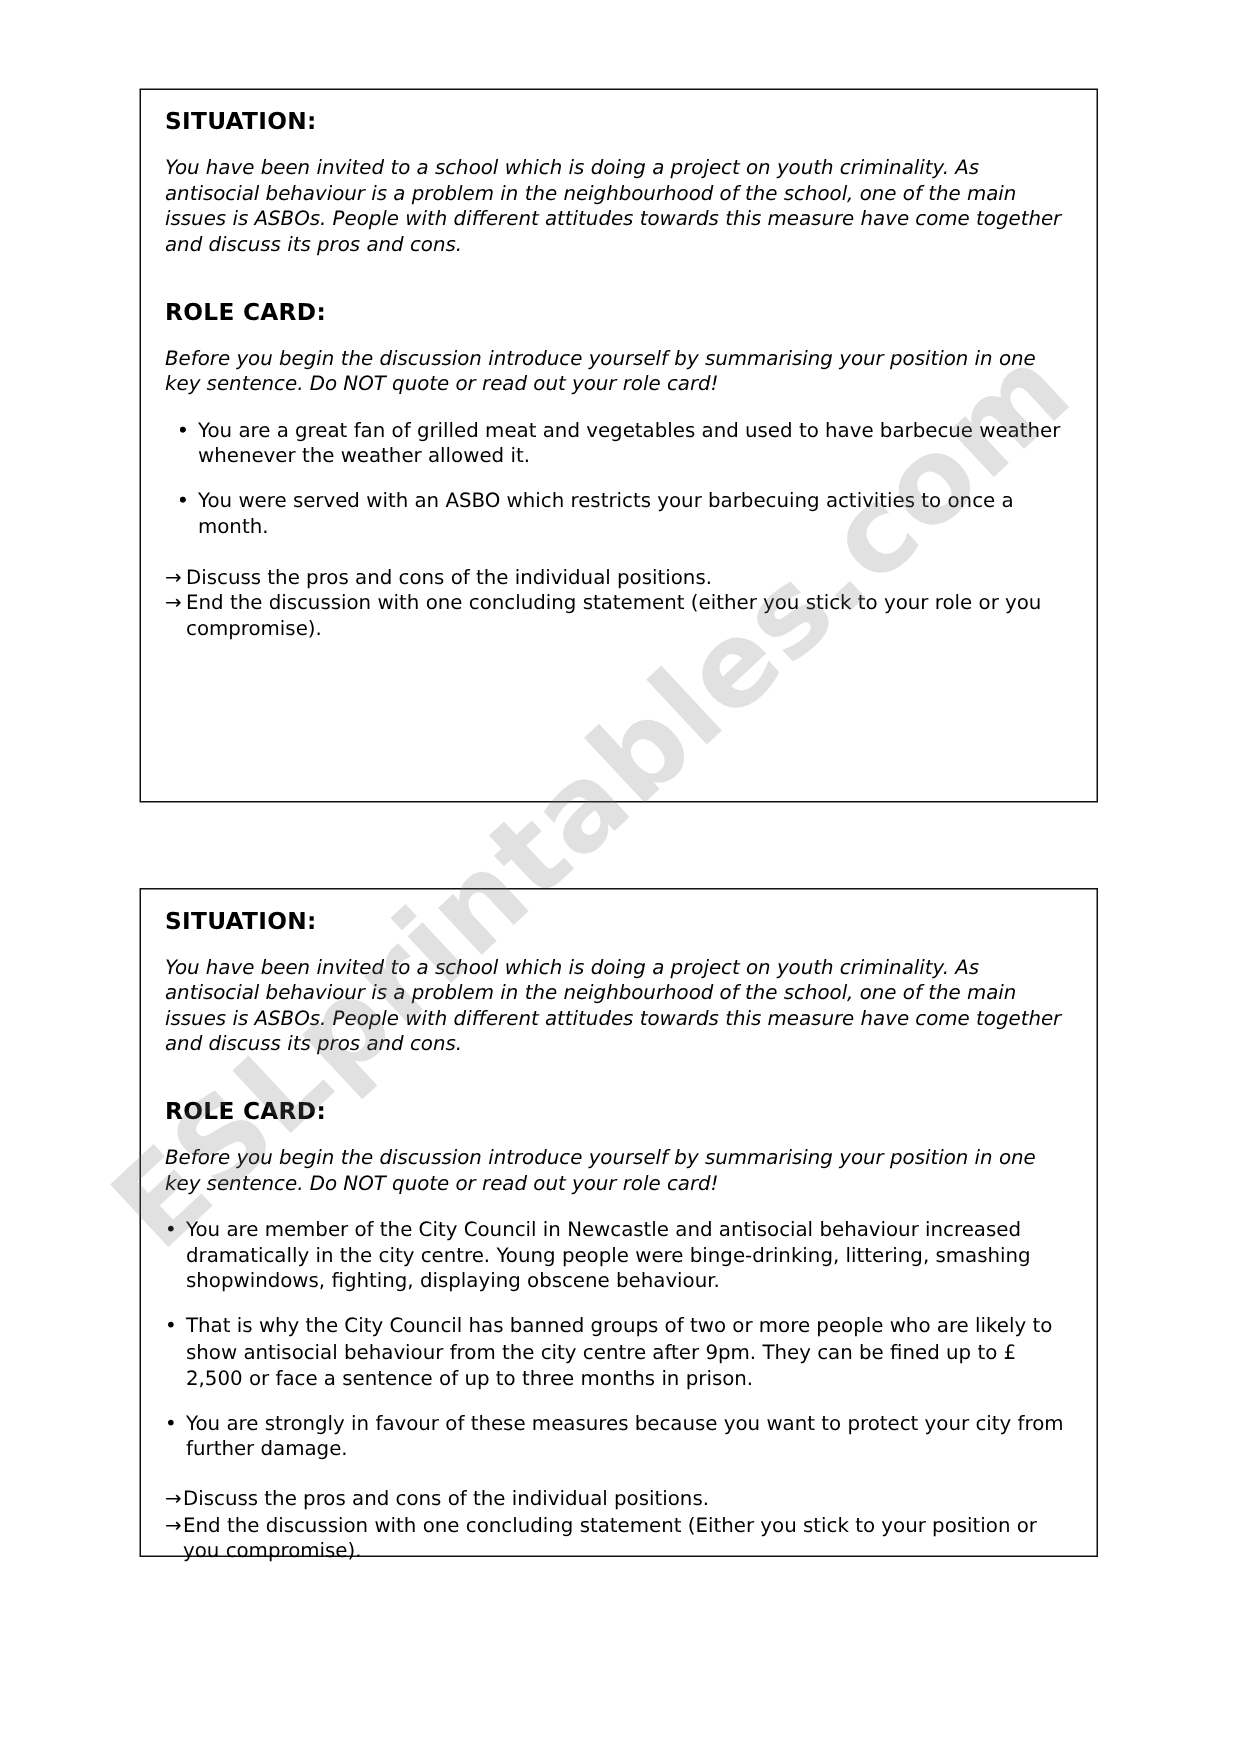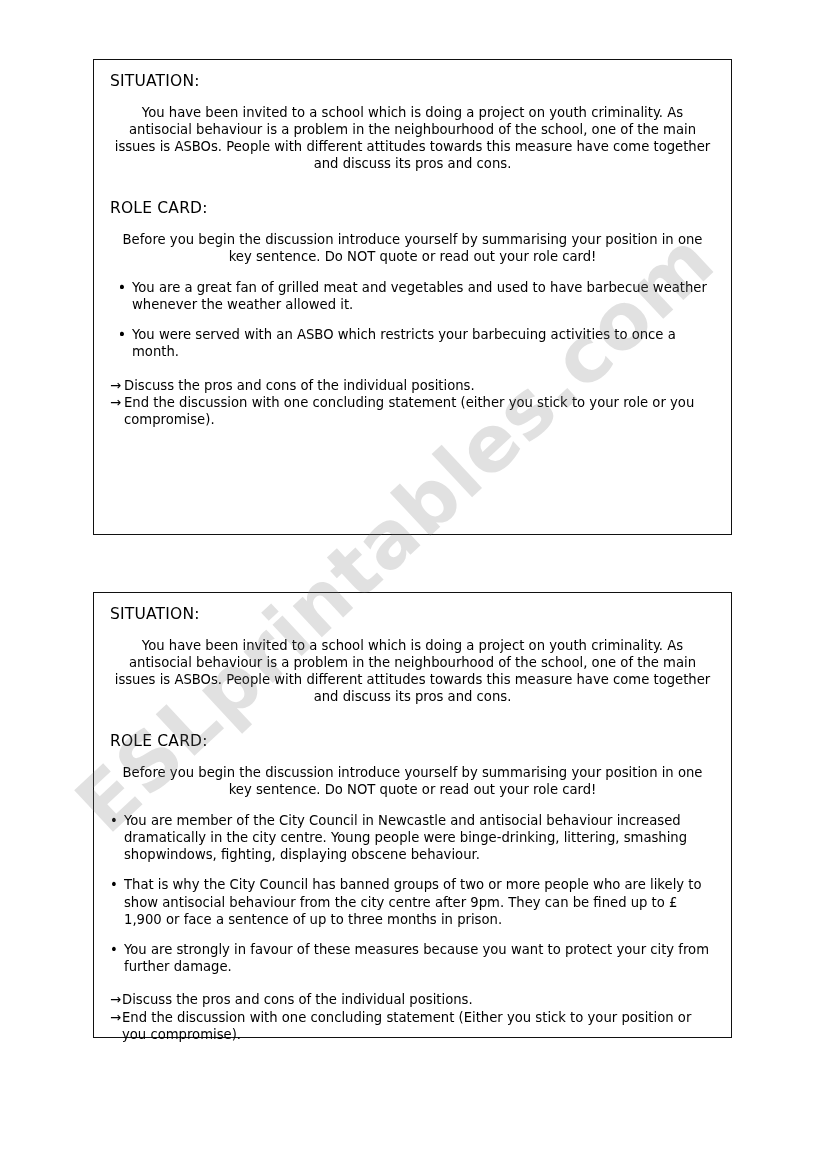--- a/index.html
+++ b/index.html
@@ -62,7 +62,7 @@
   .heading {
     font-family: "DejaVu Sans", sans-serif;
     font-size: 15.5px;
-    font-weight: normal;
+    font-weight: bold;
     margin: 0 0 0 0;
     letter-spacing: 0.2px;
   }

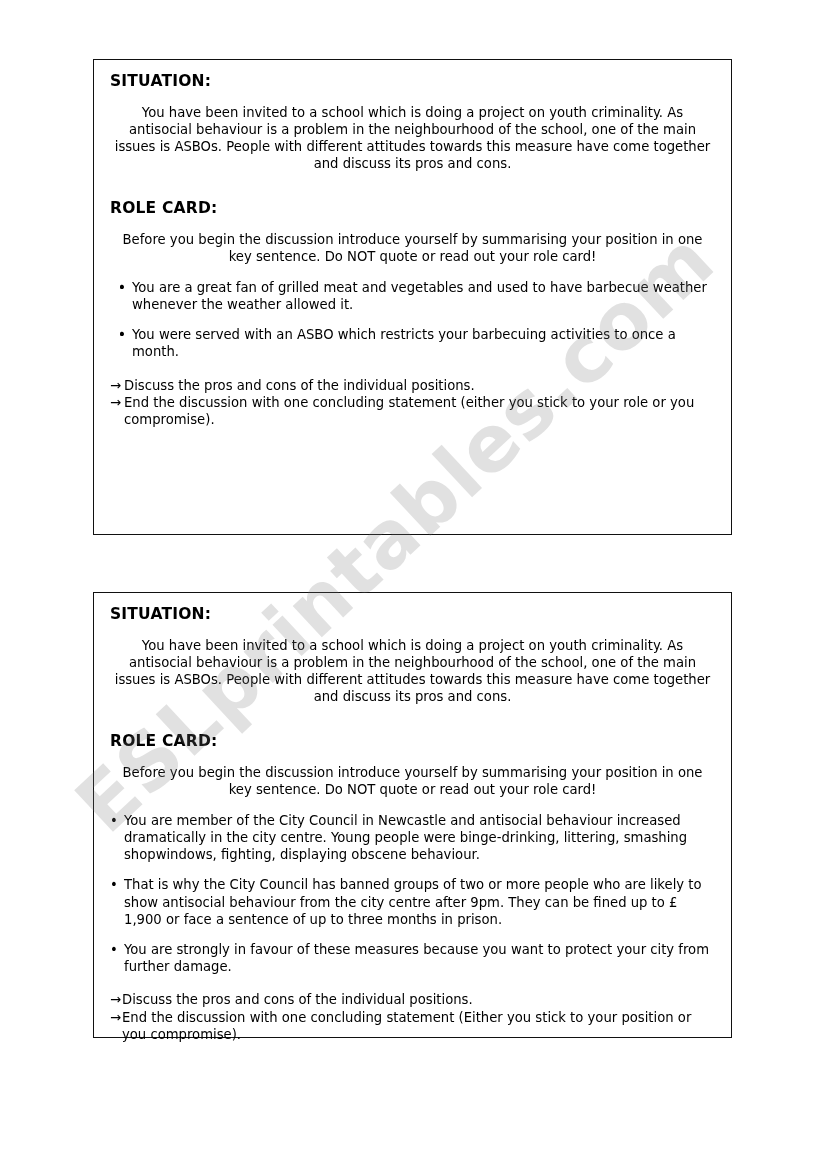--- a/index.html
+++ b/index.html
@@ -75,7 +75,8 @@
     font-size: 13.2px;
     line-height: 1.30;
     margin: 14px 0 0 0;
-    text-align: center;
+    text-align: left;
+    font-style: italic;
   }
 
   .bullets {

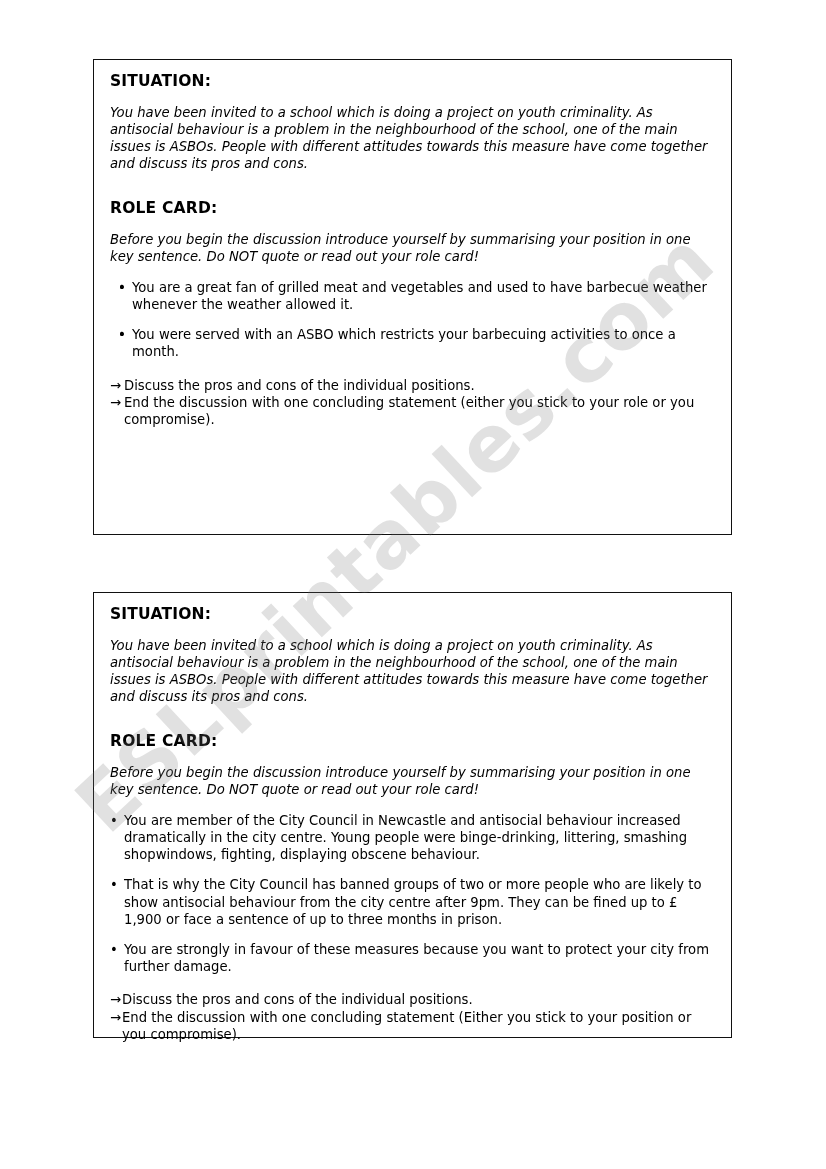--- a/index.html
+++ b/index.html
@@ -181,7 +181,7 @@
       </li>
       <li>
         <span class="dot">•</span>
-        <span>That is why the City Council has banned groups of two or more people who are likely to show antisocial behaviour from the city centre after 9pm. They can be fined up to £ 1,900 or face a sentence of up to three months in prison.</span>
+        <span>That is why the City Council has banned groups of two or more people who are likely to show antisocial behaviour from the city centre after 9pm. They can be fined up to £ 2,500 or face a sentence of up to three months in prison.</span>
       </li>
       <li>
         <span class="dot">•</span>

